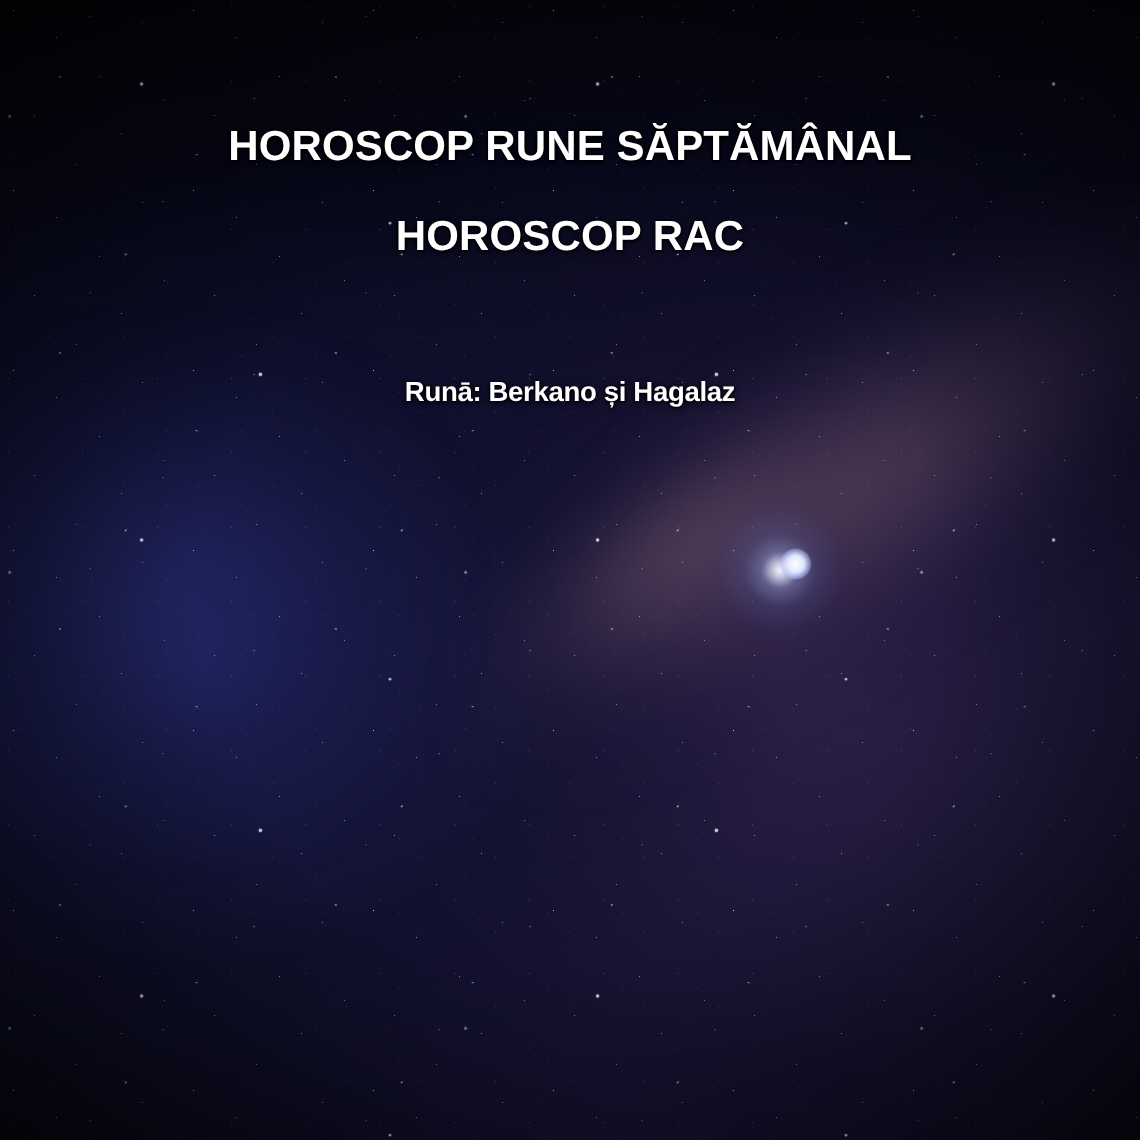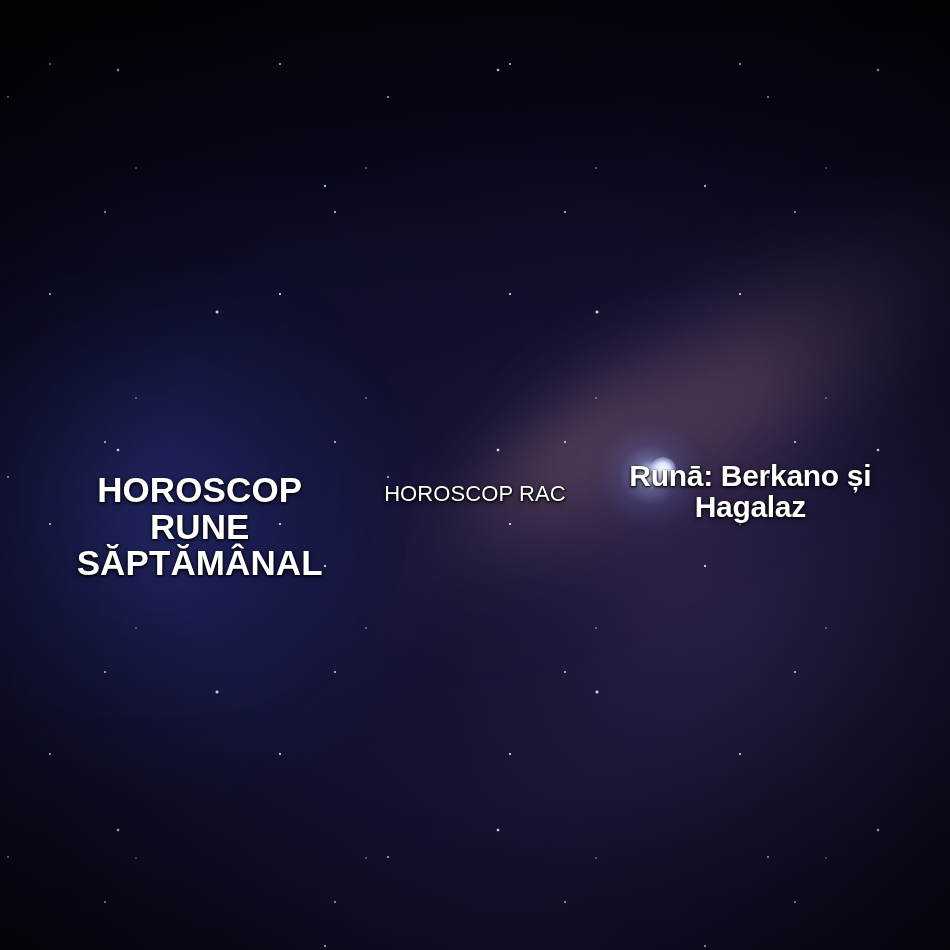--- a/index.html
+++ b/index.html
@@ -141,9 +141,9 @@
     position:absolute;
     inset:0;
     display:flex;
-    flex-direction:row;
+    flex-direction:column;
     align-items:center;
-    padding: 16px 62px;
+    padding: 0 62px;
     z-index: 5;
   }
 

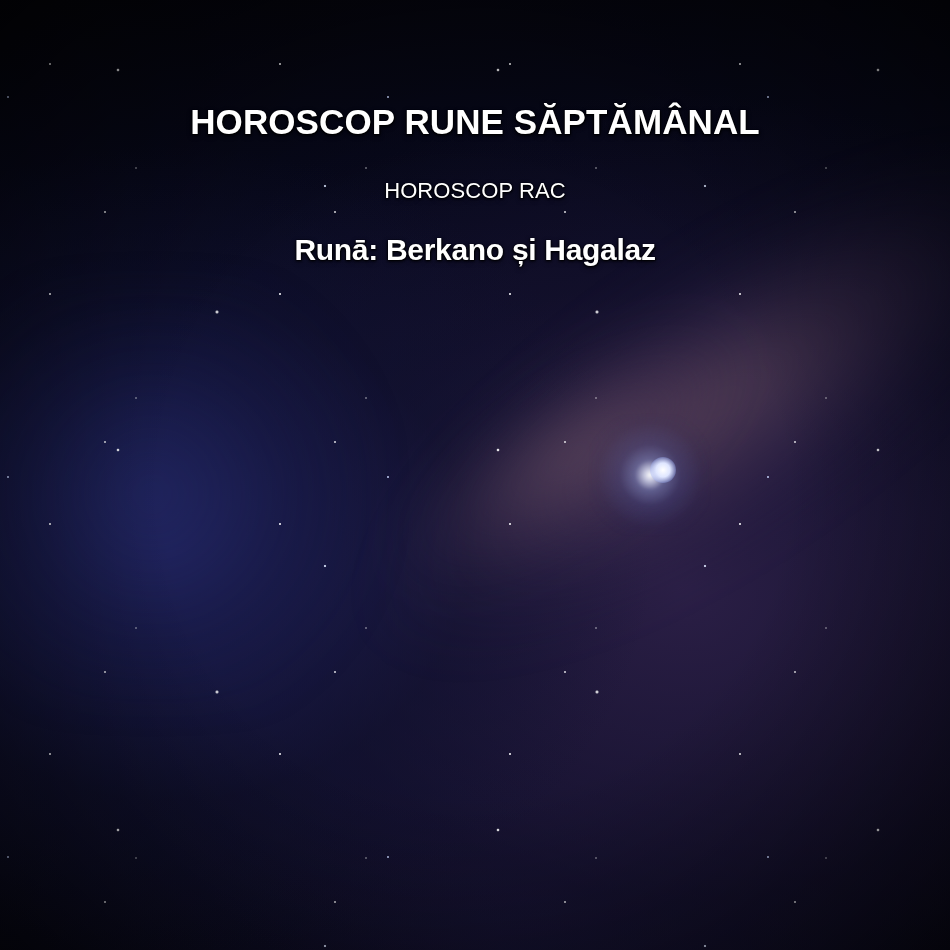--- a/index.html
+++ b/index.html
@@ -168,8 +168,8 @@
   }
 
   .title-2 {
-    font-size: 22px;
-    font-weight: 400;
+    font-size: 35px;
+    font-weight: 700;
     line-height: 1.05;
     margin-top: 38px;
     letter-spacing: 0.1px;

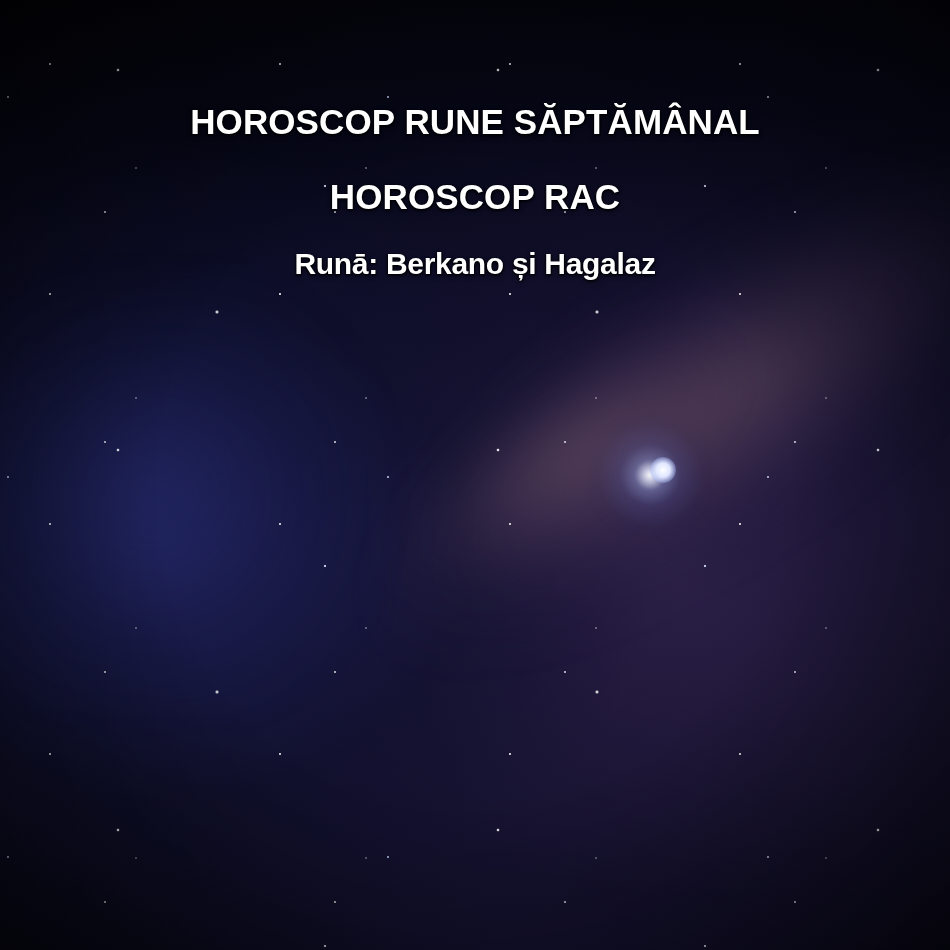--- a/index.html
+++ b/index.html
@@ -176,10 +176,10 @@
   }
 
   .rune-line {
-    font-size: 30px;
+    font-size: 23px;
     font-weight: 700;
     line-height: 1.05;
-    margin-top: 32px;
+    margin-top: 98px;
     letter-spacing: -0.3px;
   }
 

